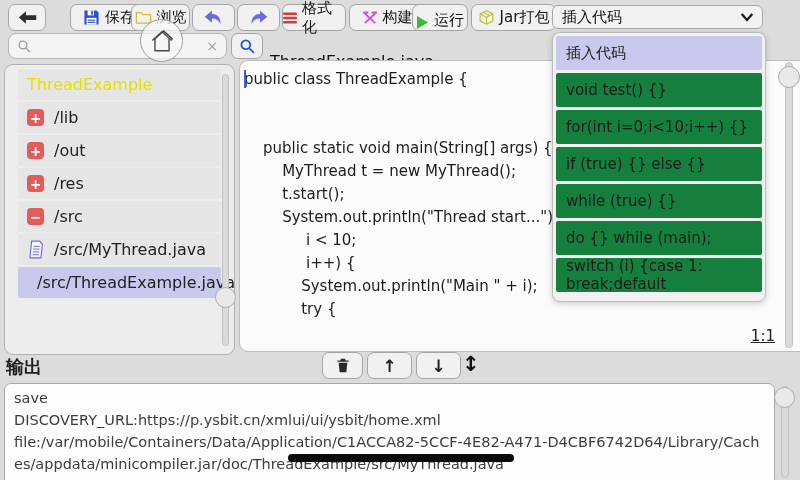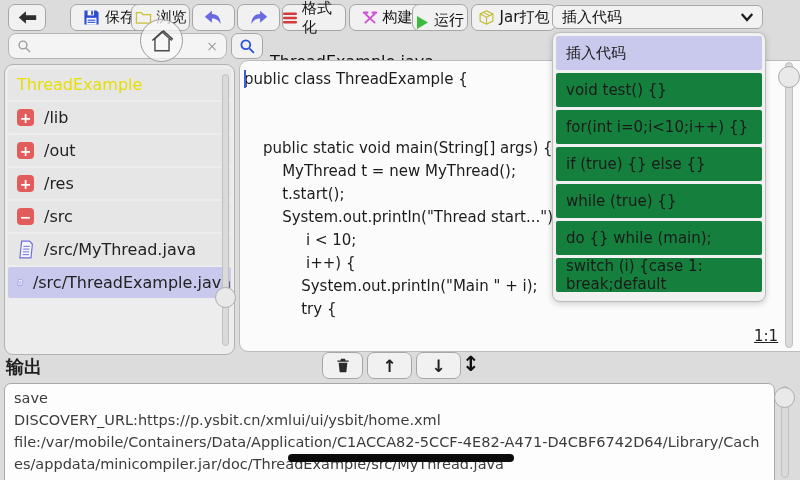--- a/index.html
+++ b/index.html
@@ -34,7 +34,7 @@
            display:flex; align-items:center; justify-content:center; }
 
   .sidebar { position:absolute; left:4px; top:64px; width:231px; height:291px;
-             background:#ededed; border:1px solid #b2b2b2; border-radius:9px; padding:4px 3px; overflow:hidden; }
+             background:#ededed; border:1px solid #b2b2b2; border-radius:9px; padding:4px 13px; overflow:hidden; }
   .tree-row { position:relative; height:31px; margin-bottom:2px; background:#e6e6e6; border-radius:2px;
               display:flex; align-items:center; padding-left:9px; gap:10px; font-size:16px; color:#222; }
   .tree-row.selected { background:#c9c9ee; }

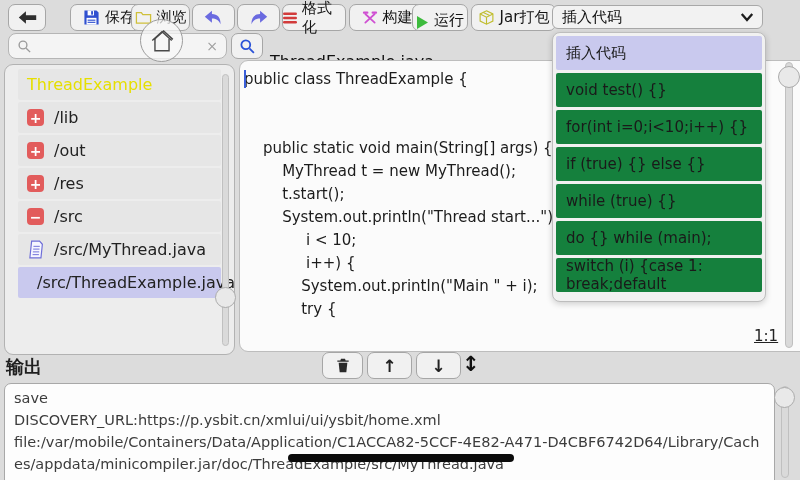--- a/index.html
+++ b/index.html
@@ -46,7 +46,7 @@
             background:#fbfbfb; border:1px solid #bdbdbd; border-radius:9px; padding:7px 0 0 4px; overflow:hidden; }
   .code-line { white-space:pre; font-size:15px; line-height:23px; height:23px; color:#1c1c1c; }
   .caret { position:absolute; left:4px; top:9px; width:2px; height:18px; background:#3a5fd9; }
-  .caret-pos { position:absolute; left:754px; top:327px; width:40px; text-align:left; font-size:15px; color:#222;text-decoration:underline; }
+  .caret-pos { position:absolute; left:735px; top:327px; width:40px; text-align:right; font-size:15px; color:#222;text-decoration:underline; }
 
   .menu { position:absolute; left:552px; top:32px; width:214px; height:270px;
           background:#f1f1f1; border:1px solid #bdbdbd; border-radius:8px; padding:3px;

